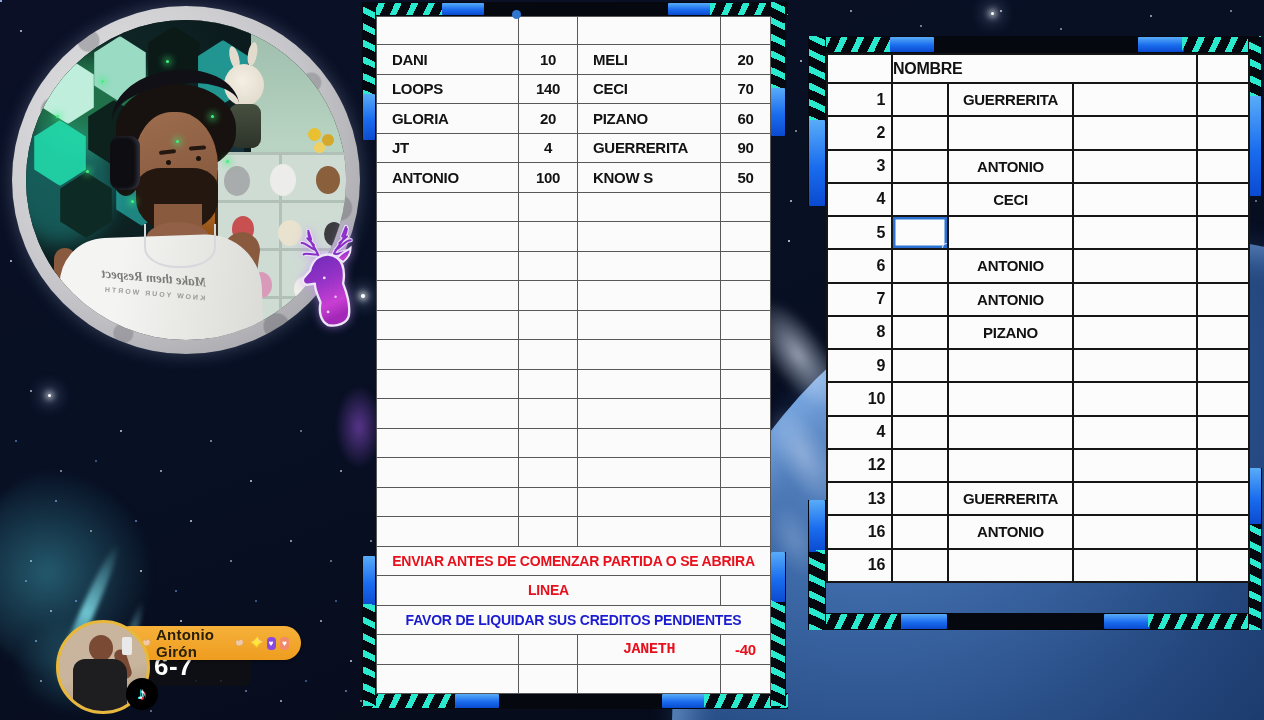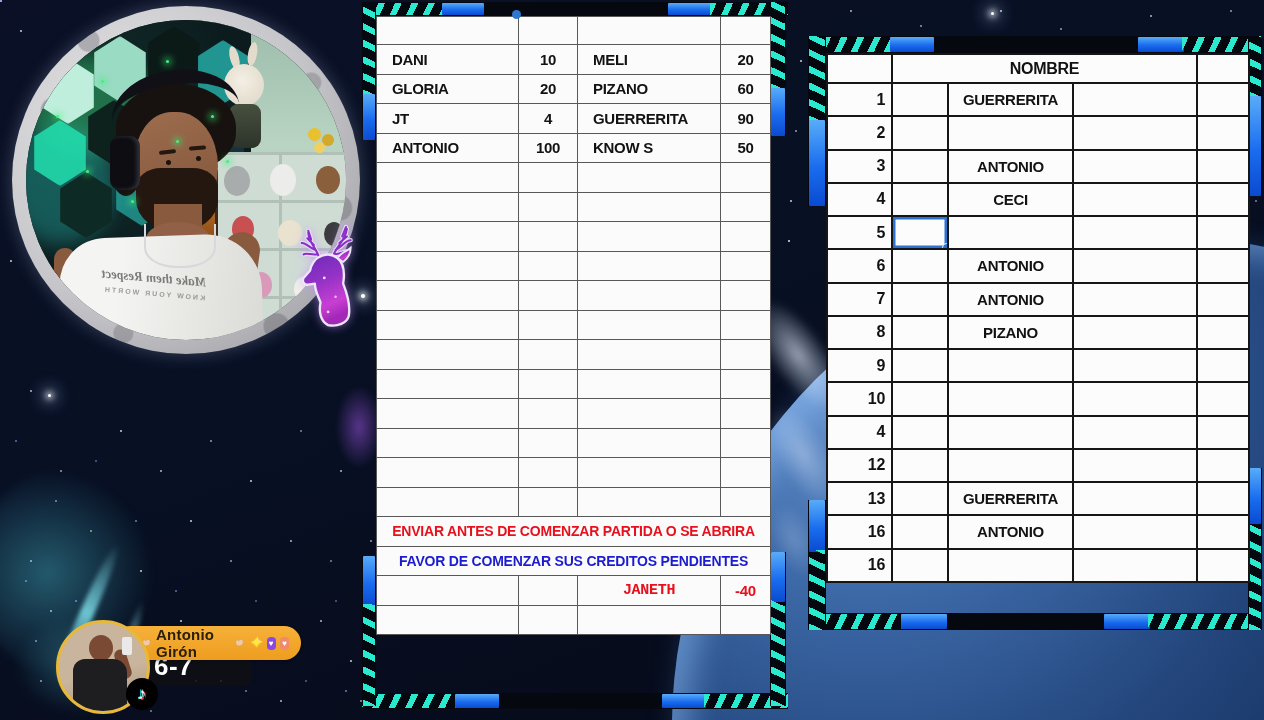--- a/index.html
+++ b/index.html
@@ -115,7 +115,7 @@
   .xl-right tr.hdr{height:29px;}
   .xl-right td.rn{text-align:right;padding-right:6px;font-size:16px;}
   .xl-right td.nm{text-align:center;}
-  .xl-right td.hd{text-align:center;font-size:16px;}
+  .xl-right td.hd{text-align:left;font-size:16px;}
   td.sel{box-shadow:inset 0 0 0 2.5px #2b72d2;position:relative;}
   td.sel::after{content:"";position:absolute;right:-4px;bottom:-4px;width:7px;height:7px;border-radius:50%;
     background:#2b72d2;border:1px solid #fff;}

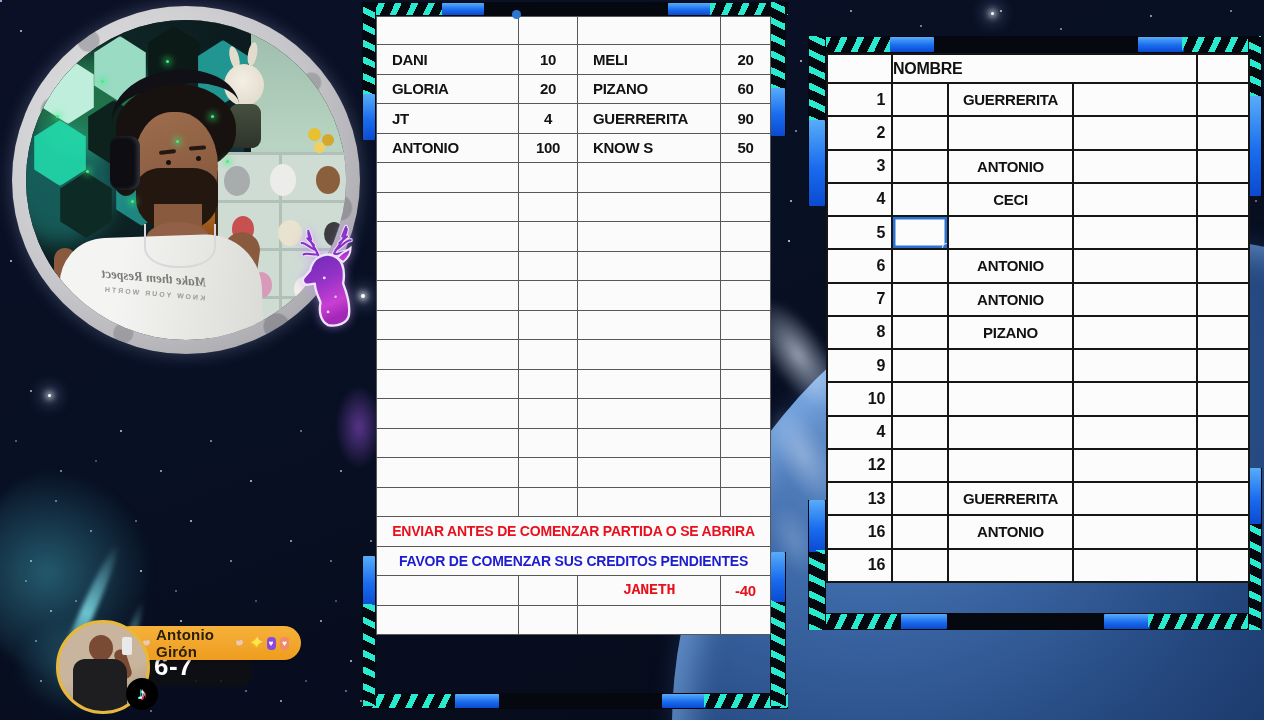--- a/index.html
+++ b/index.html
@@ -337,6 +337,12 @@
           <td class="vl">20</td>
         </tr>
         <tr>
+          <td class="nm">LOOPS</td>
+          <td class="vl">140</td>
+          <td class="nm">CECI</td>
+          <td class="vl">70</td>
+        </tr>
+        <tr>
           <td class="nm">GLORIA</td>
           <td class="vl">20</td>
           <td class="nm">PIZANO</td>

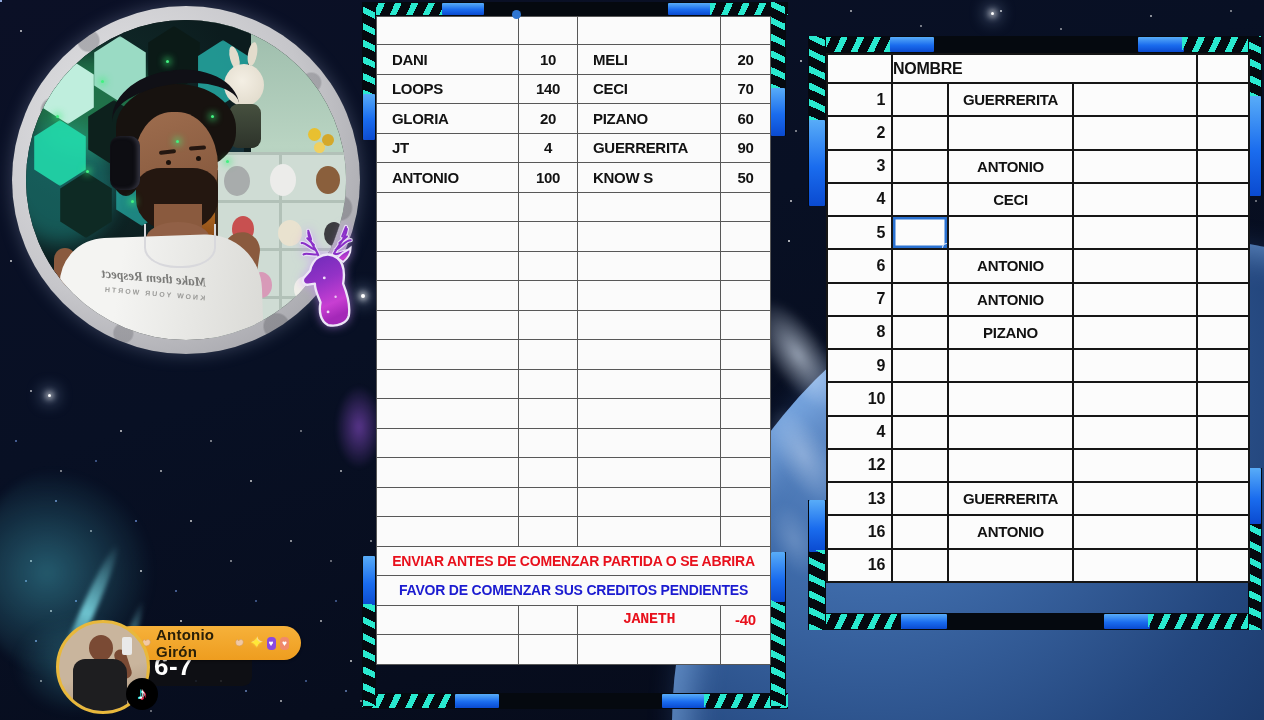--- a/index.html
+++ b/index.html
@@ -436,6 +436,10 @@
           <td class="notice c-red" colspan="4">ENVIAR ANTES DE COMENZAR PARTIDA O SE ABRIRA</td>
         </tr>
         <tr>
+          <td class="notice c-red" colspan="3">LINEA</td>
+          <td></td>
+        </tr>
+        <tr>
           <td class="notice c-blue" colspan="4">FAVOR DE COMENZAR SUS CREDITOS PENDIENTES</td>
         </tr>
         <tr>

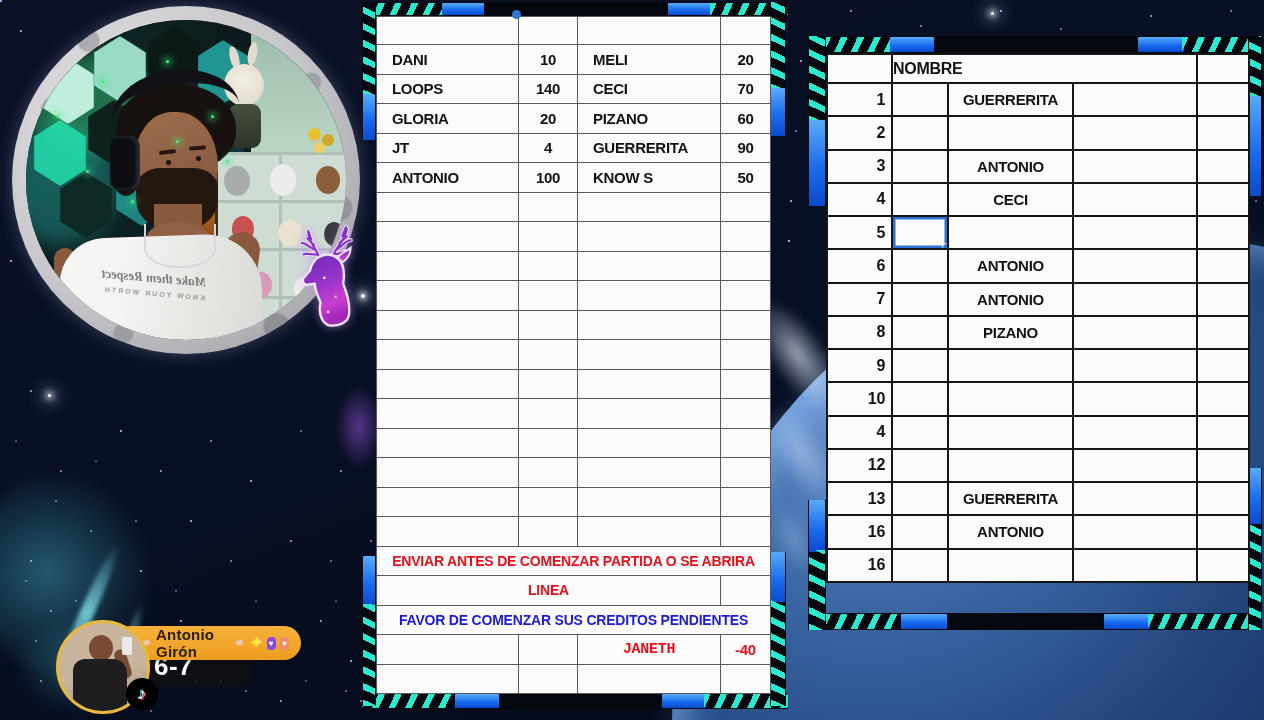--- a/index.html
+++ b/index.html
@@ -440,7 +440,7 @@
           <td></td>
         </tr>
         <tr>
-          <td class="notice c-blue" colspan="4">FAVOR DE COMENZAR SUS CREDITOS PENDIENTES</td>
+          <td class="notice c-blue" colspan="4">FAVOR DE LIQUIDAR SUS CREDITOS PENDIENTES</td>
         </tr>
         <tr>
           <td></td>

